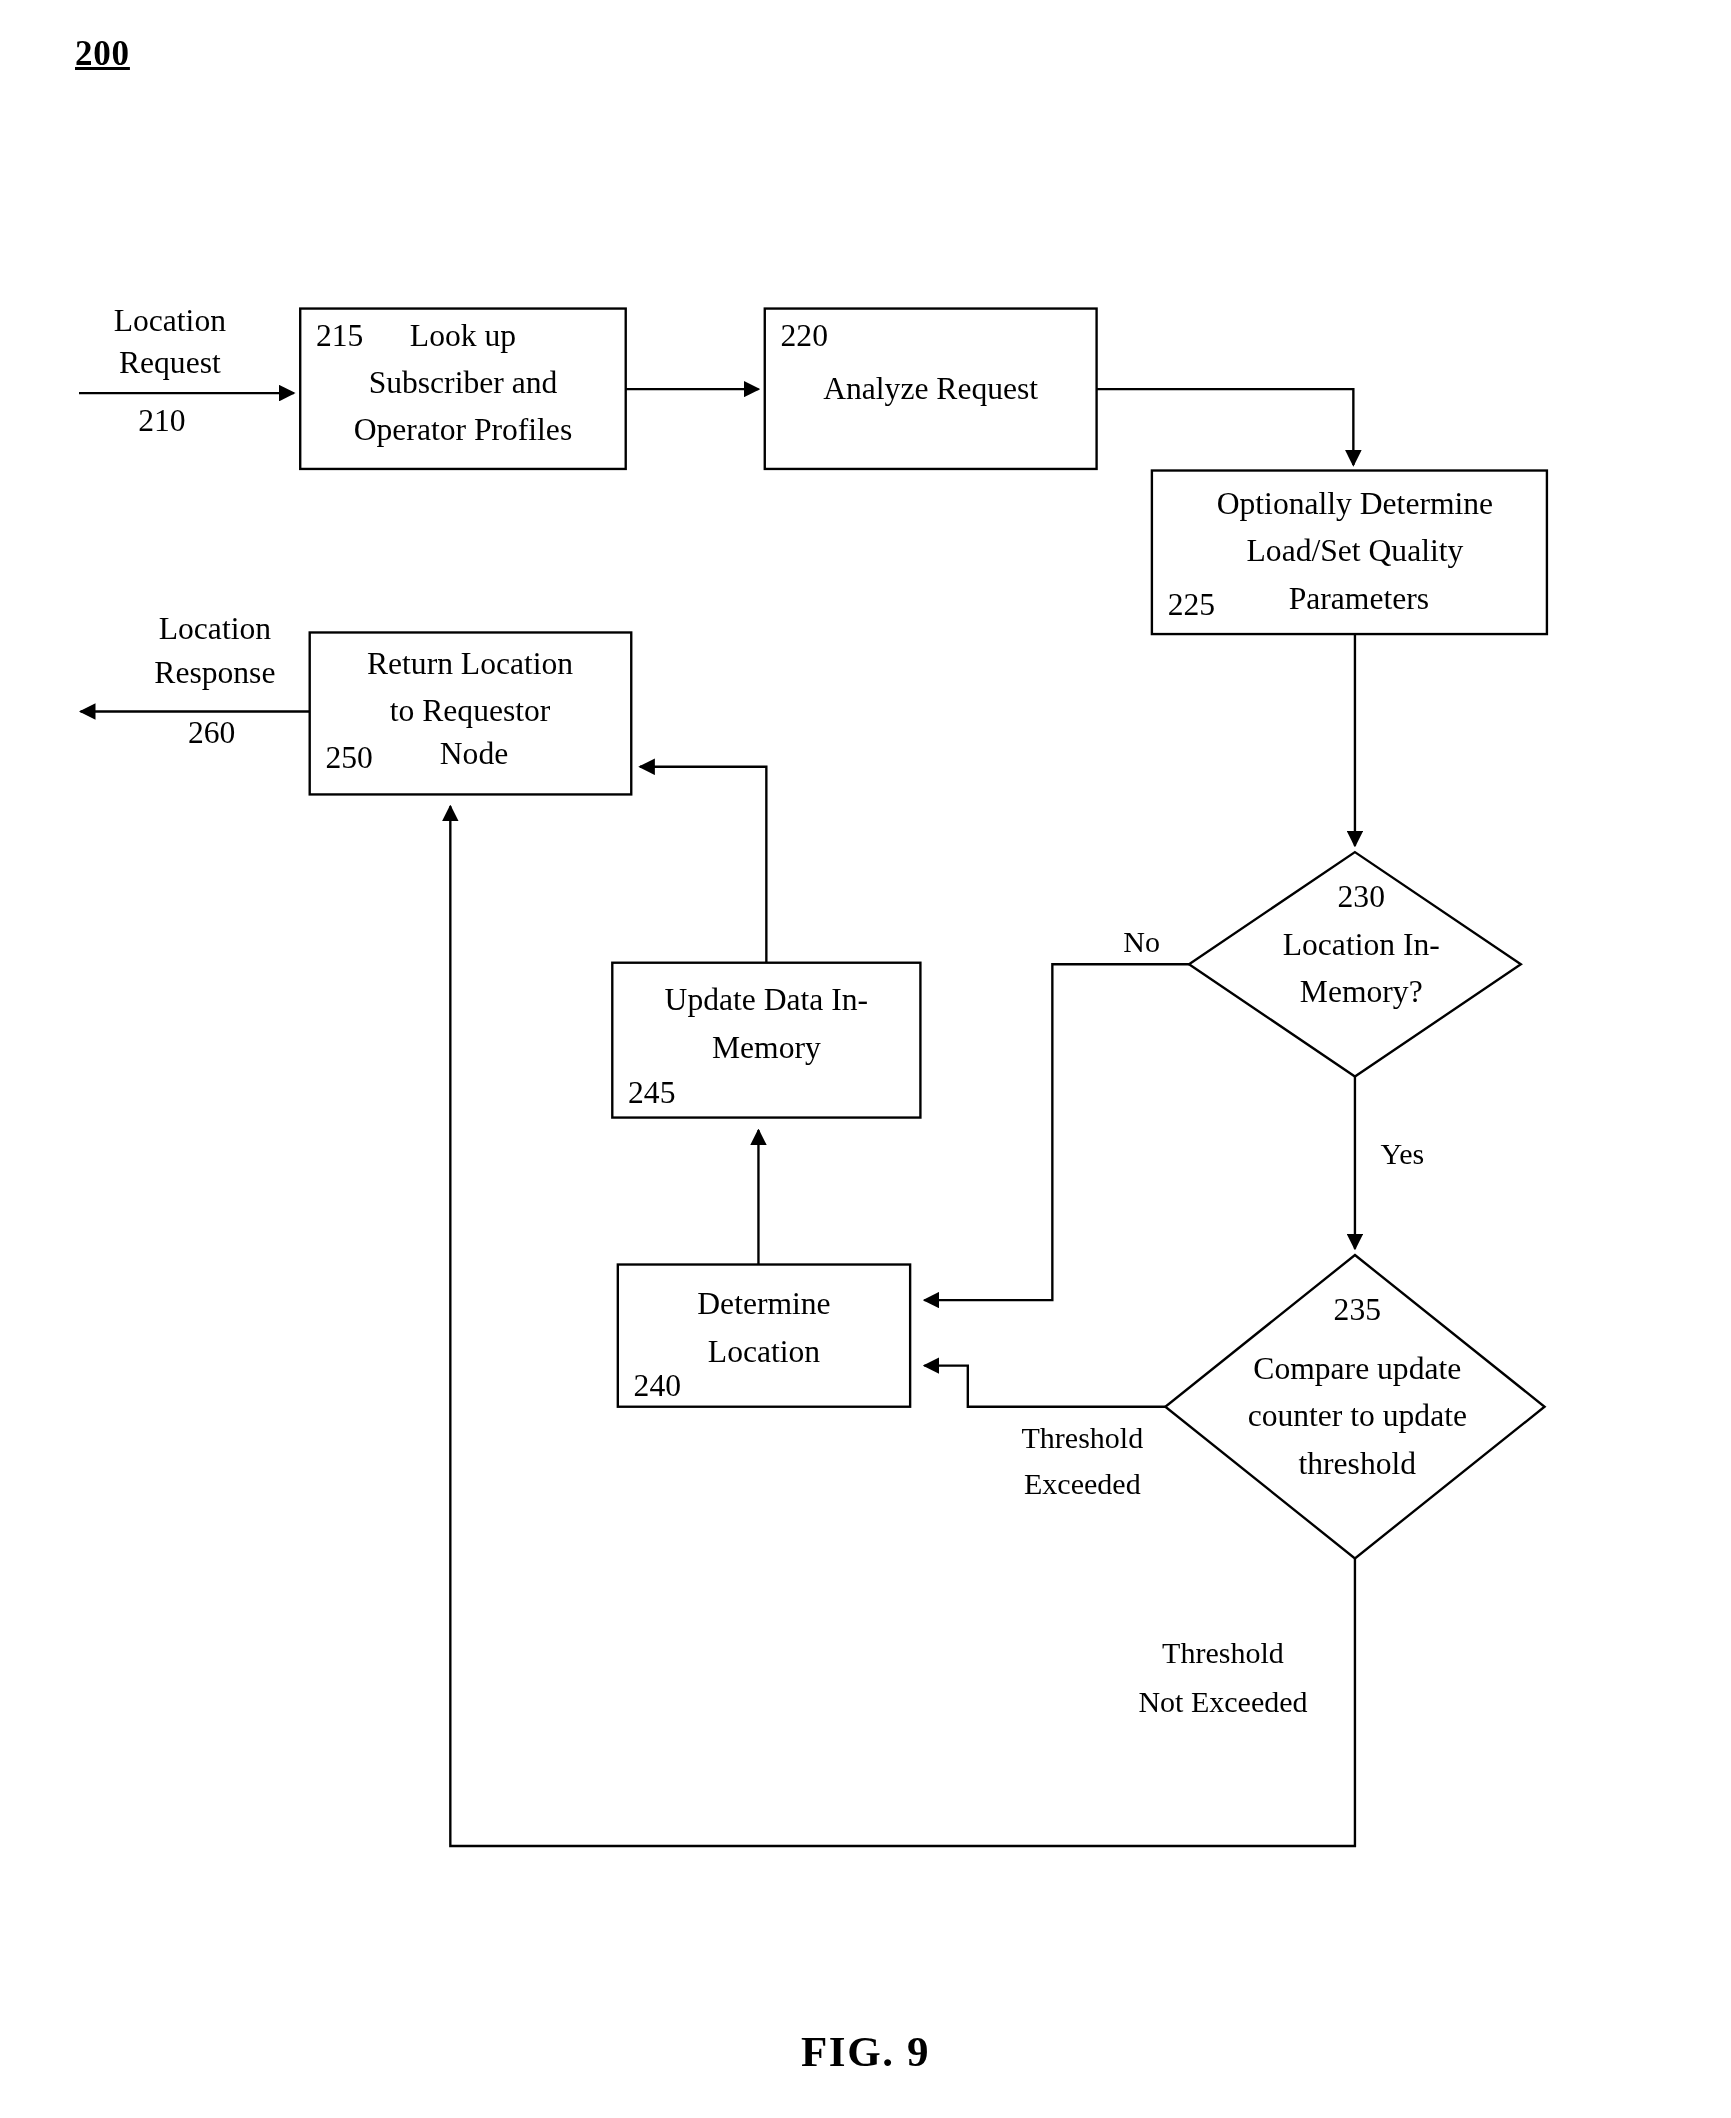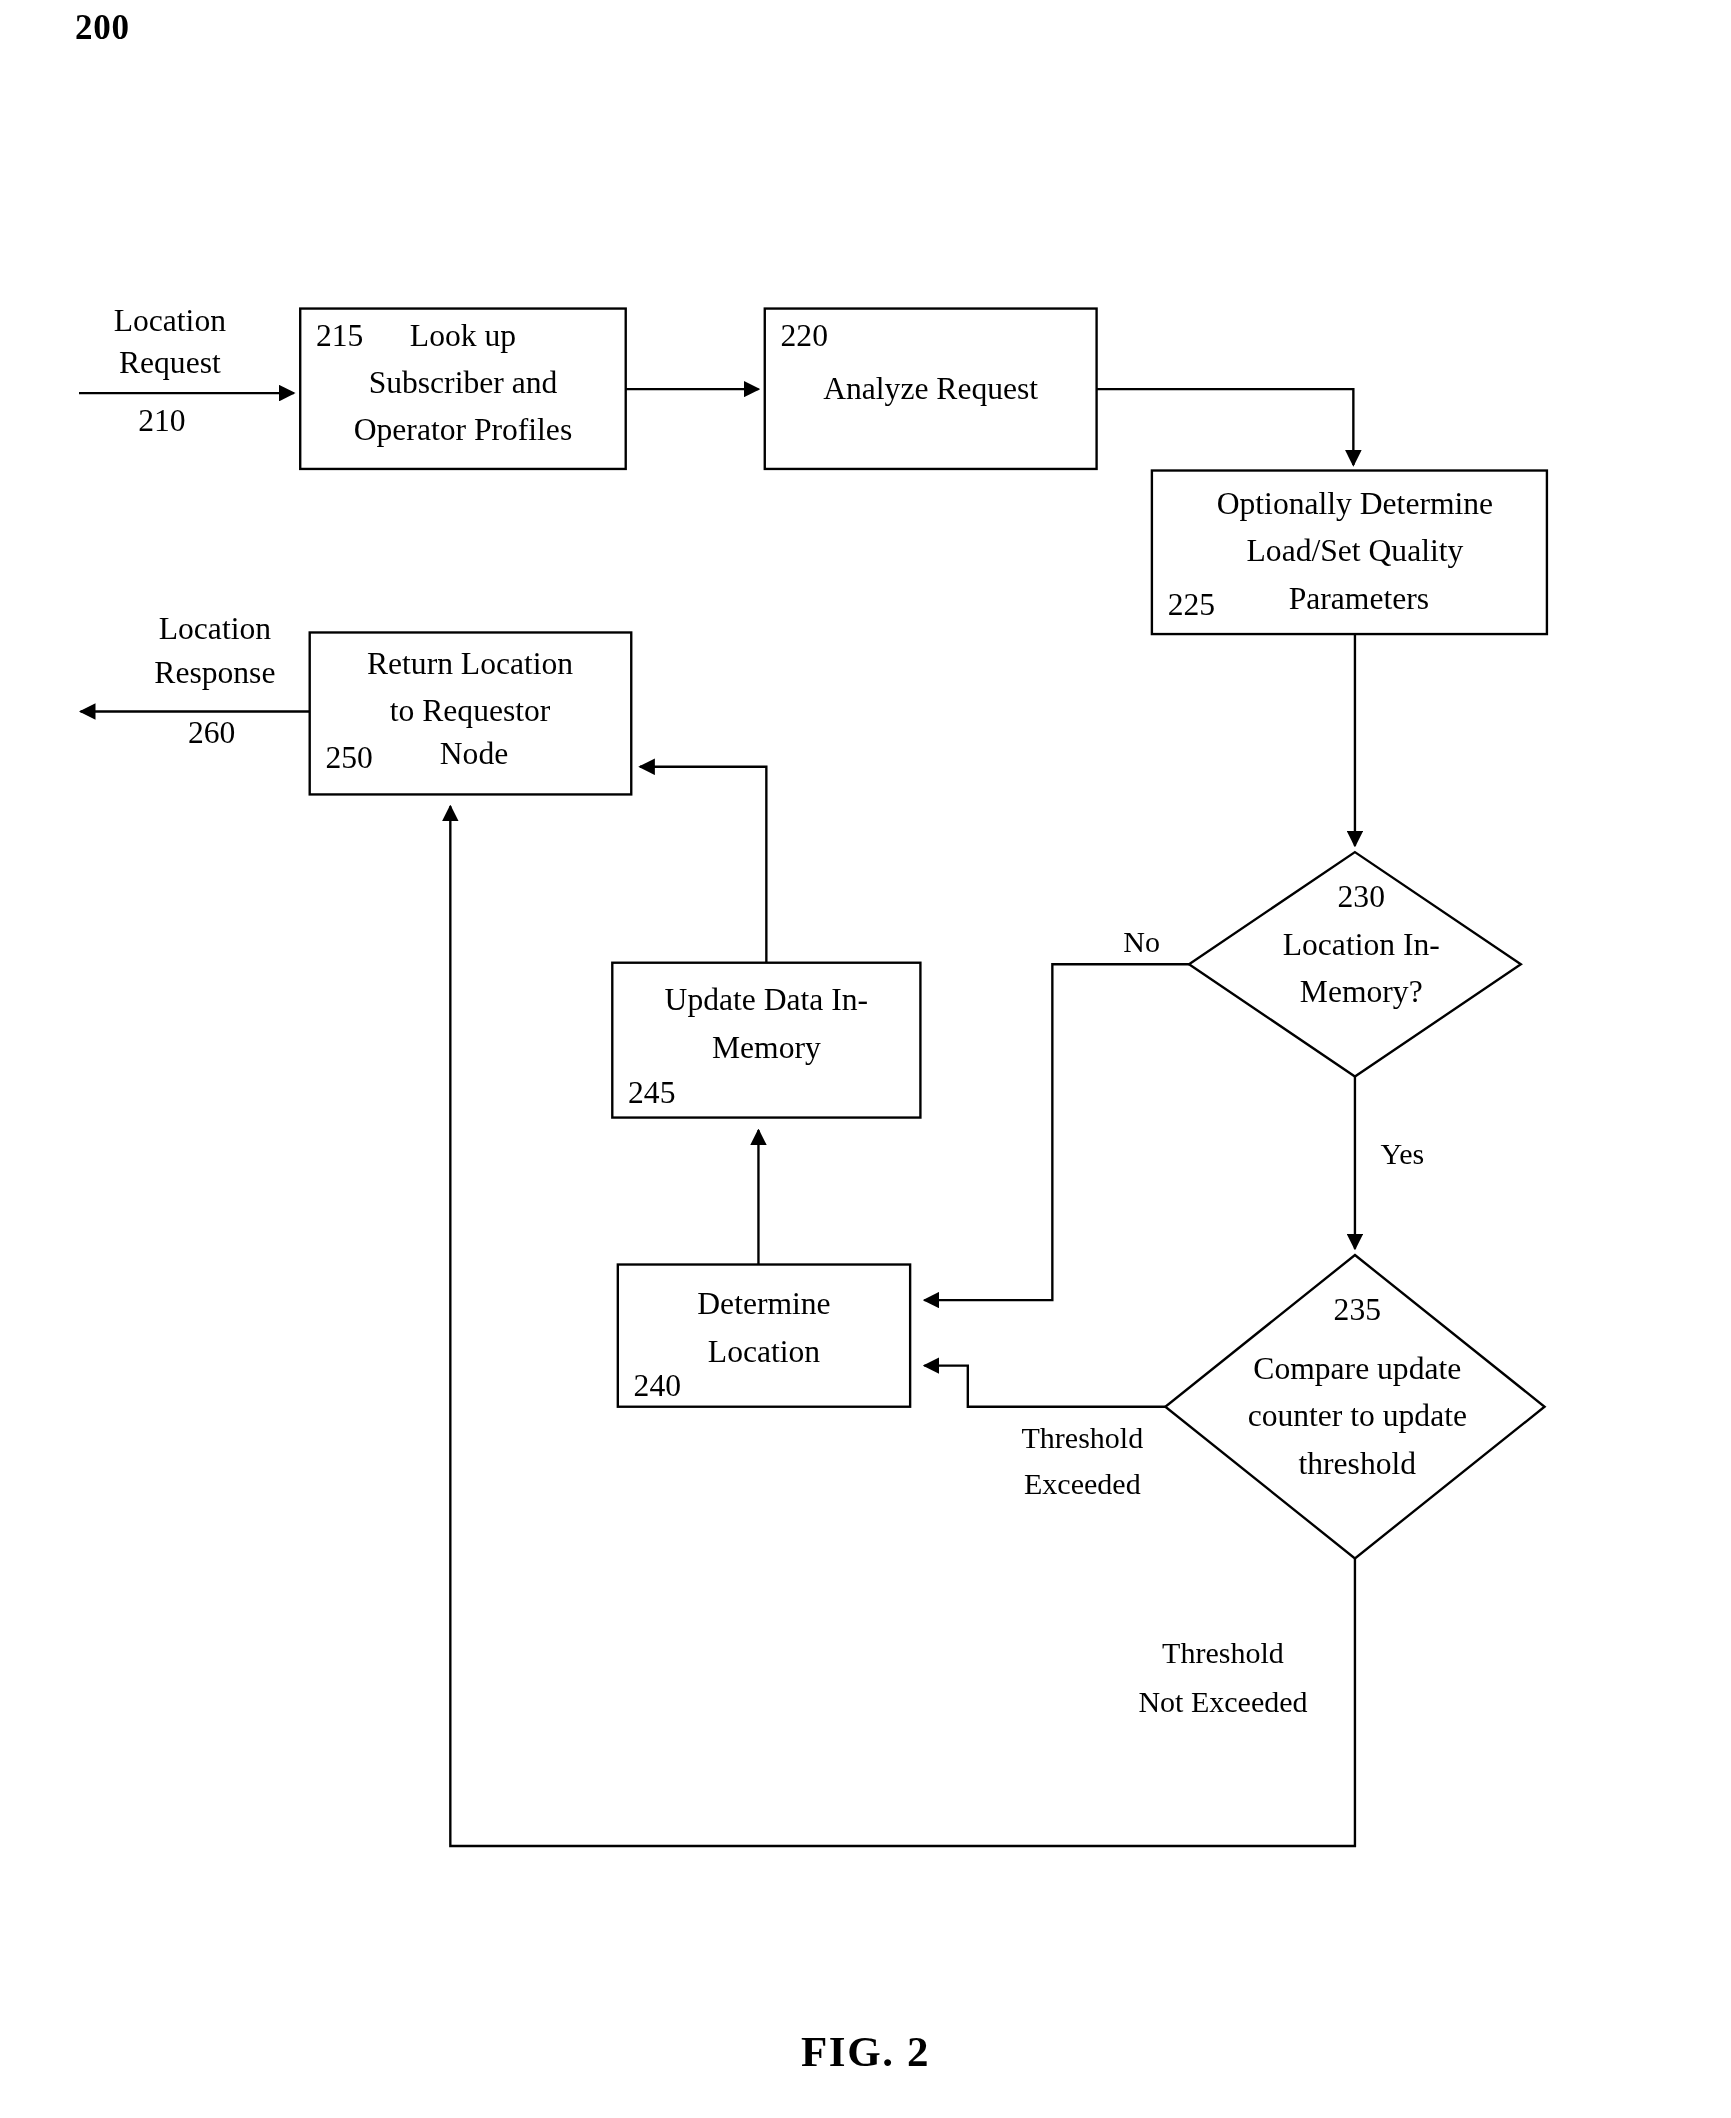--- a/index.html
+++ b/index.html
@@ -29,9 +29,10 @@
   .ref-200 {
     position: absolute;
     left: 75px;
-    top: 8px;
+    top: 34px;
     font-size: 35px;
     font-weight: bold;
+    text-decoration: underline;
     letter-spacing: 0.8px;
     font-family: "Liberation Serif", "DejaVu Serif", serif;
   }

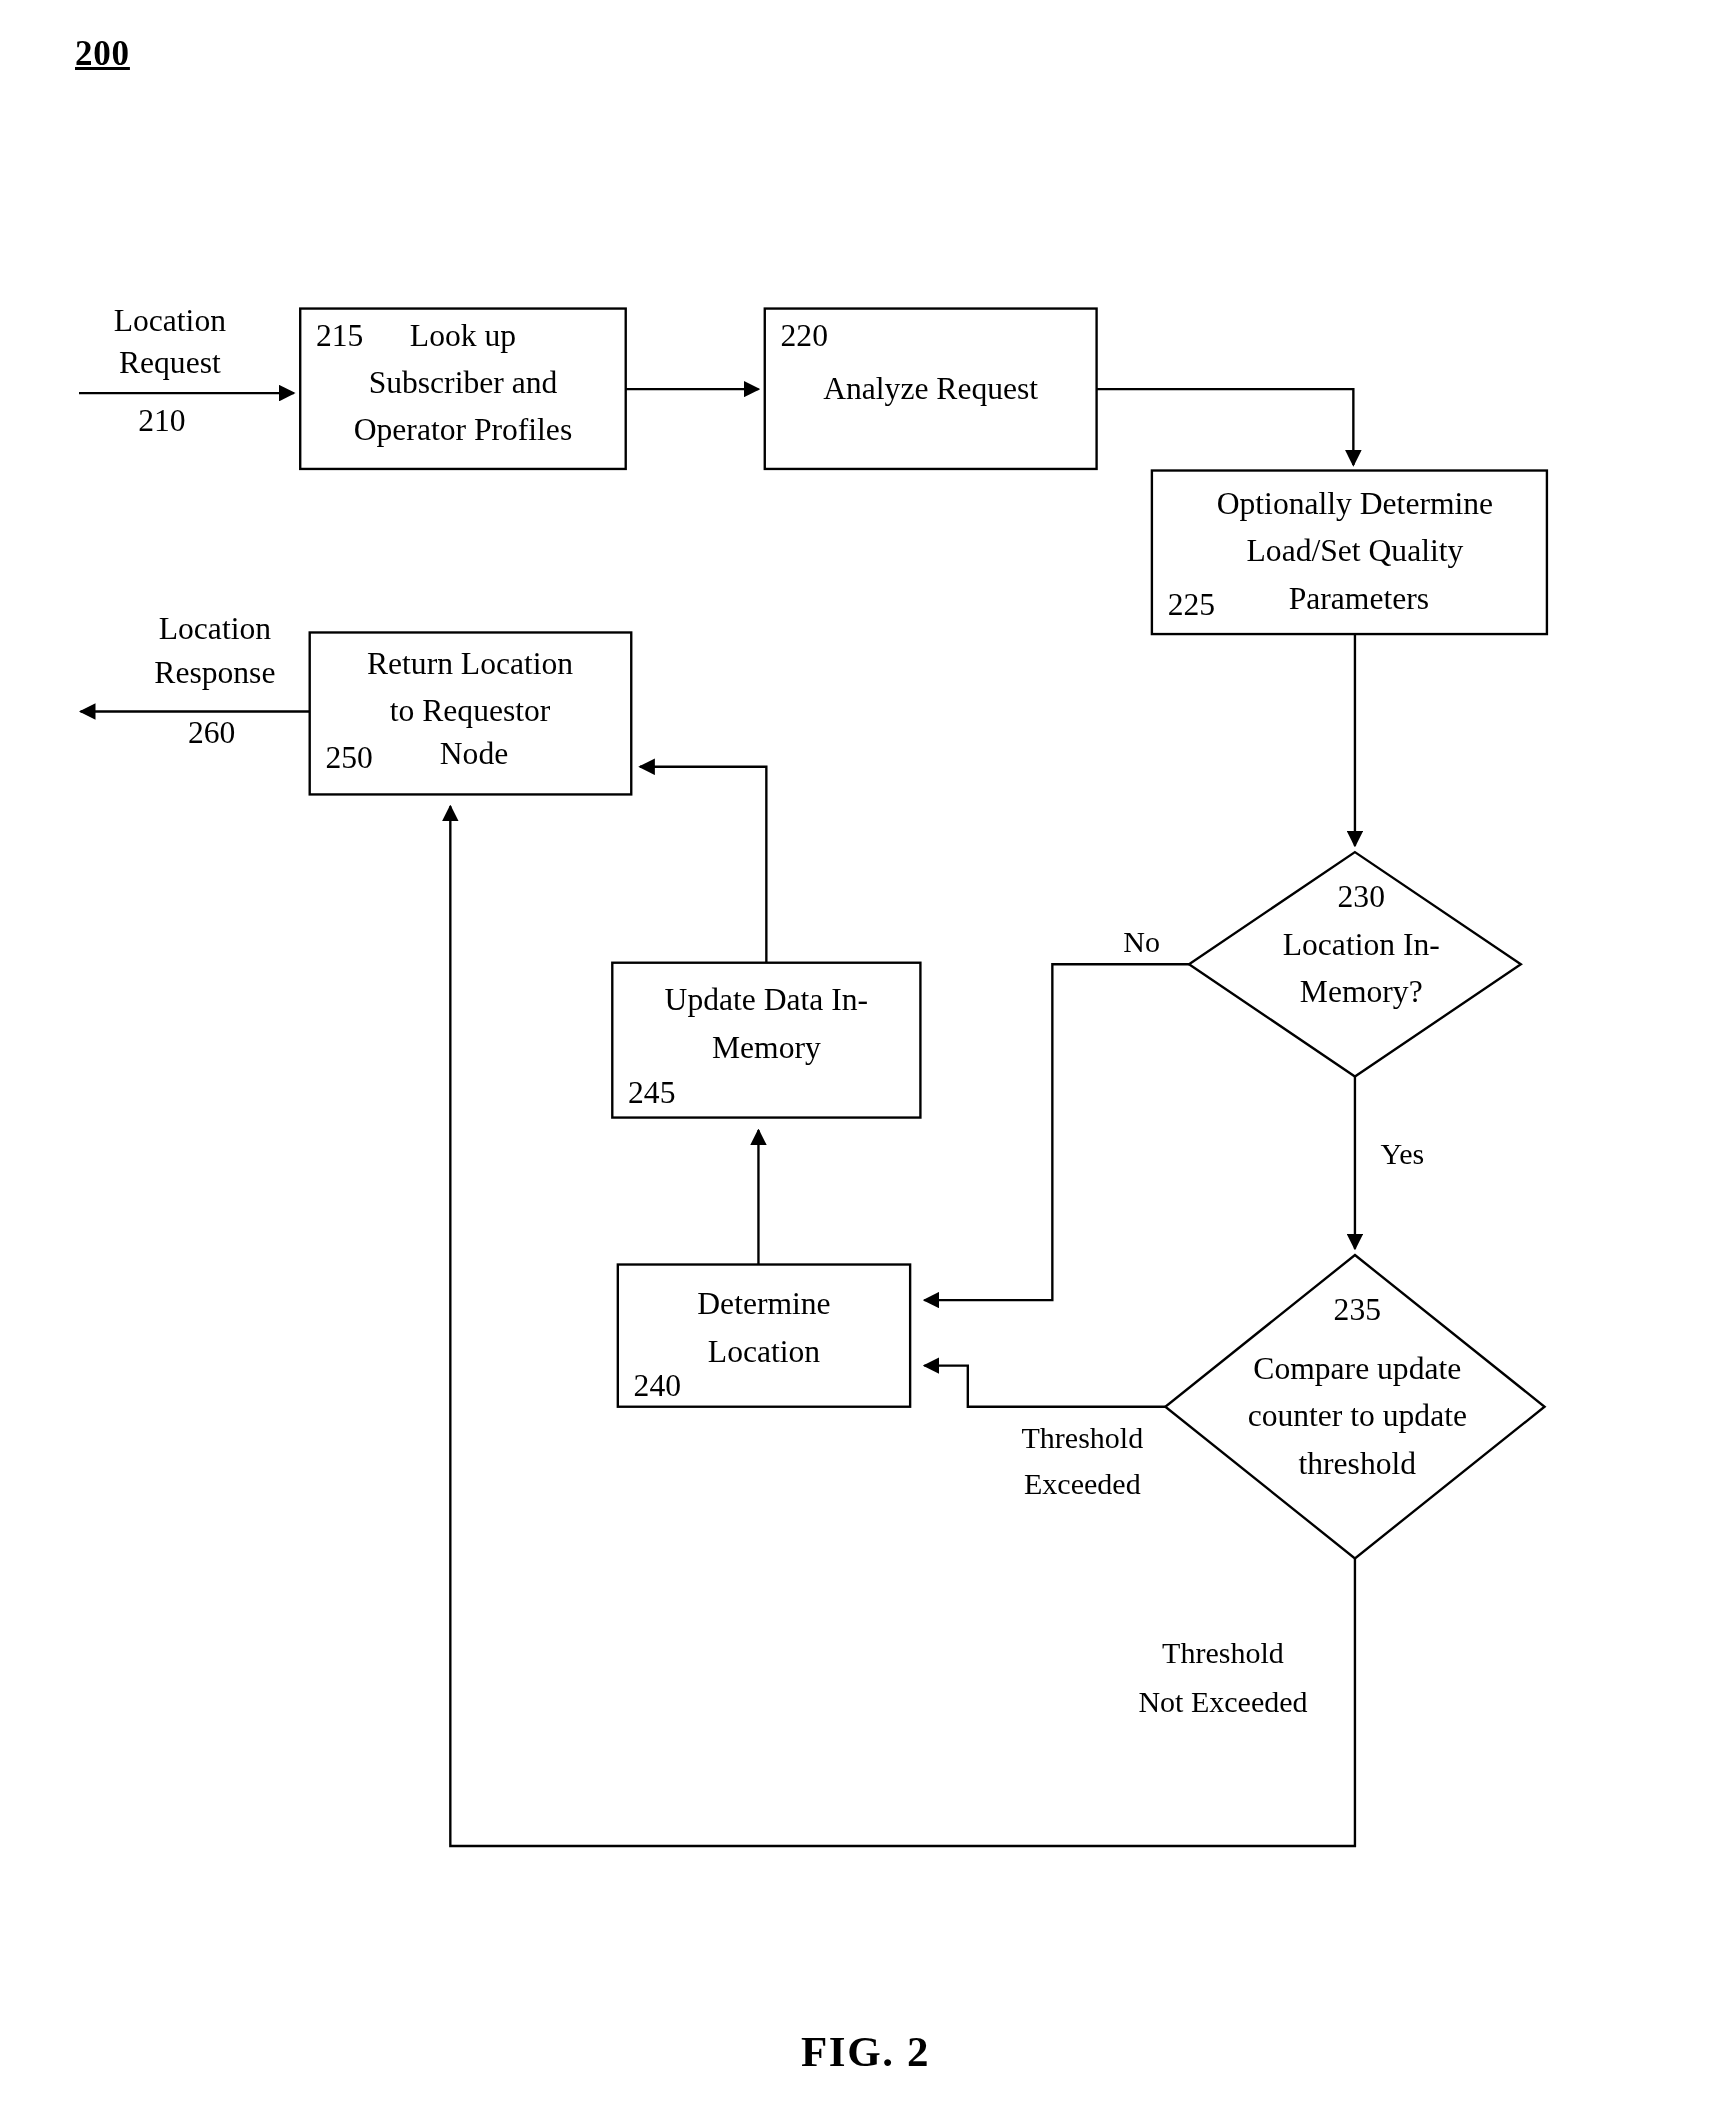--- a/index.html
+++ b/index.html
@@ -180,7 +180,7 @@
 
   </svg>
 
-  <div class="fig-caption">FIG. 2</div>
+  <div class="fig-caption">FIG. 9</div>
 
 </div>
 

